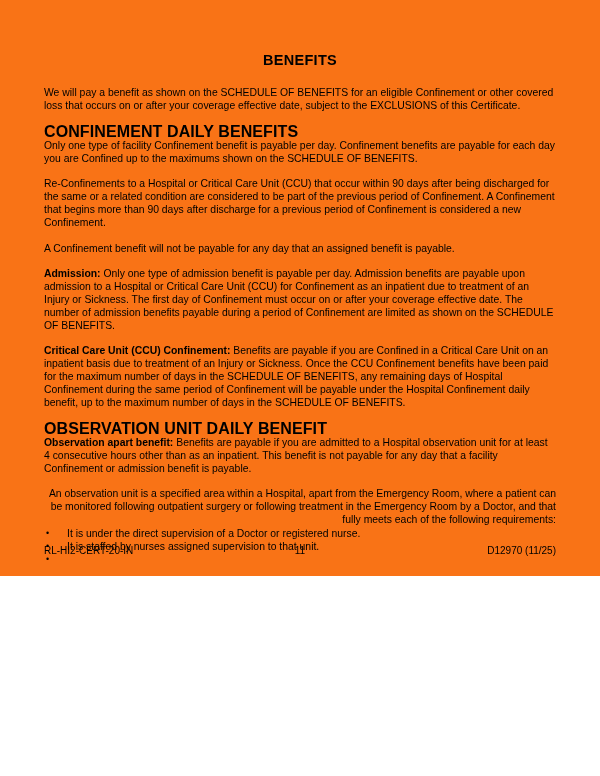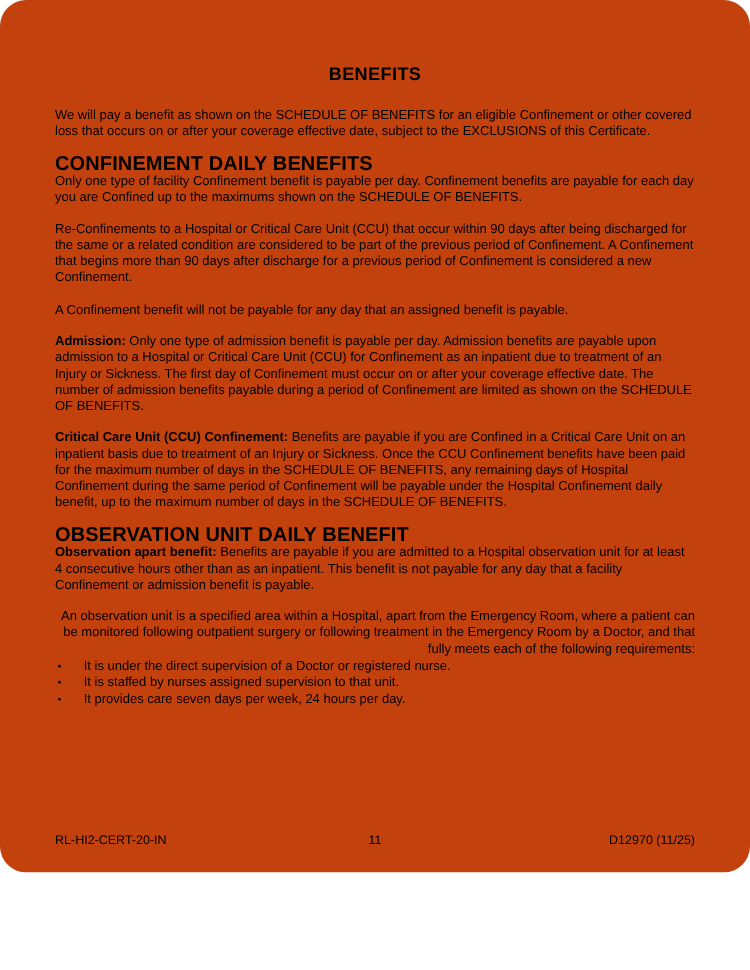--- a/index.html
+++ b/index.html
@@ -16,11 +16,10 @@
   .page {
     position: relative;
     width: 600px;
-    height: 698px;
-    background: #c2410c;
+    height: 576px;
+    background: #f97316;
     box-sizing: border-box;
     overflow: hidden;
-    border-radius: 21px;
   }
   .content {
     position: absolute;

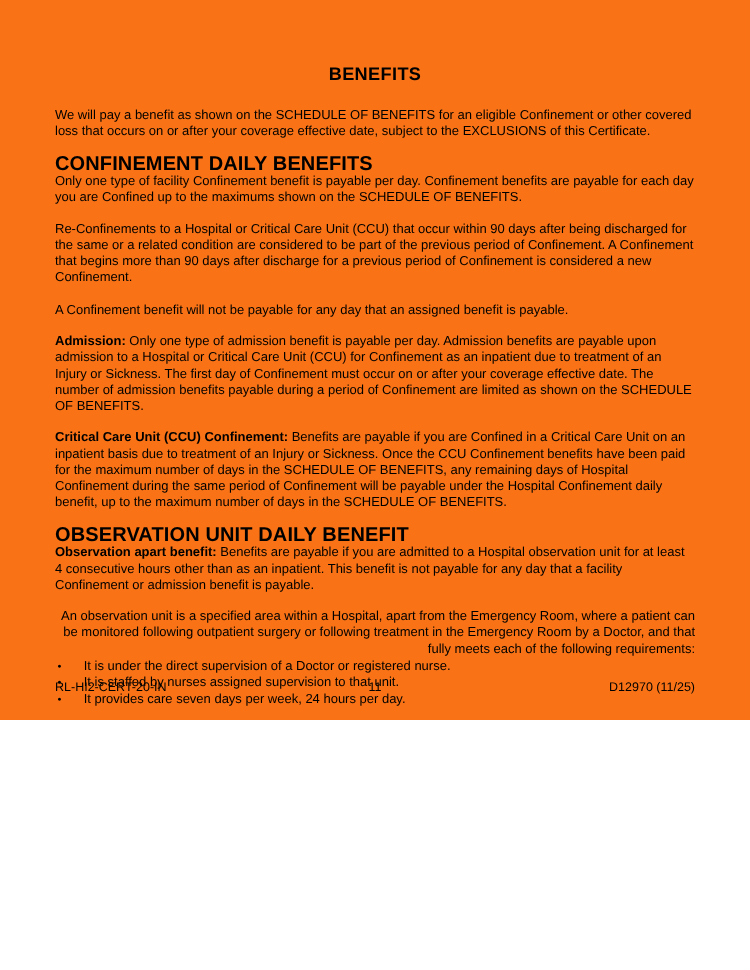--- a/index.html
+++ b/index.html
@@ -137,7 +137,7 @@
     <ul class="bullet-list">
       <li class="bullet-item"><span class="dot">•</span><span>It is under the direct supervision of a Doctor or registered nurse.</span></li>
       <li class="bullet-item"><span class="dot">•</span><span>It is staffed by nurses assigned supervision to that unit.</span></li>
-      <li class="bullet-item"><span class="dot">•</span><span>It provides care seven days per week, 24 hours per day.</span></li>
+      <li class="bullet-item"><span class="dot">•</span></li>
     </ul>
 
   </div>

